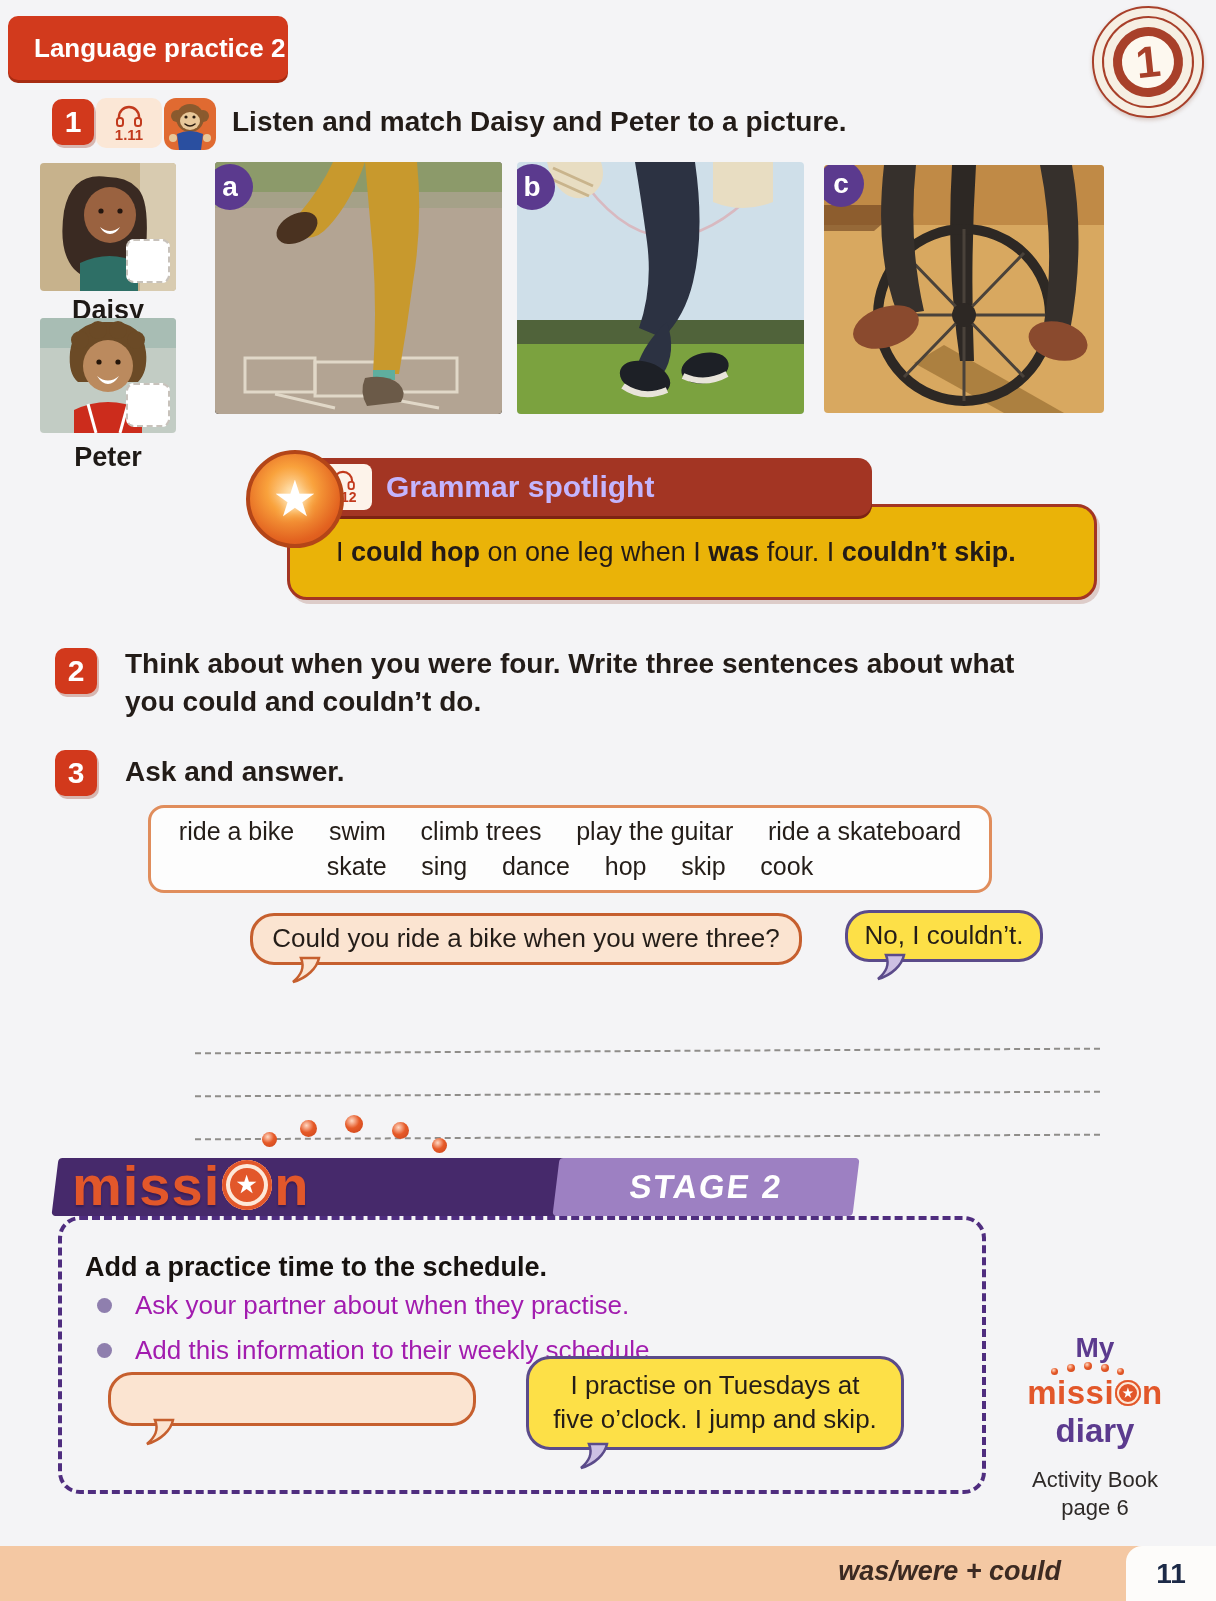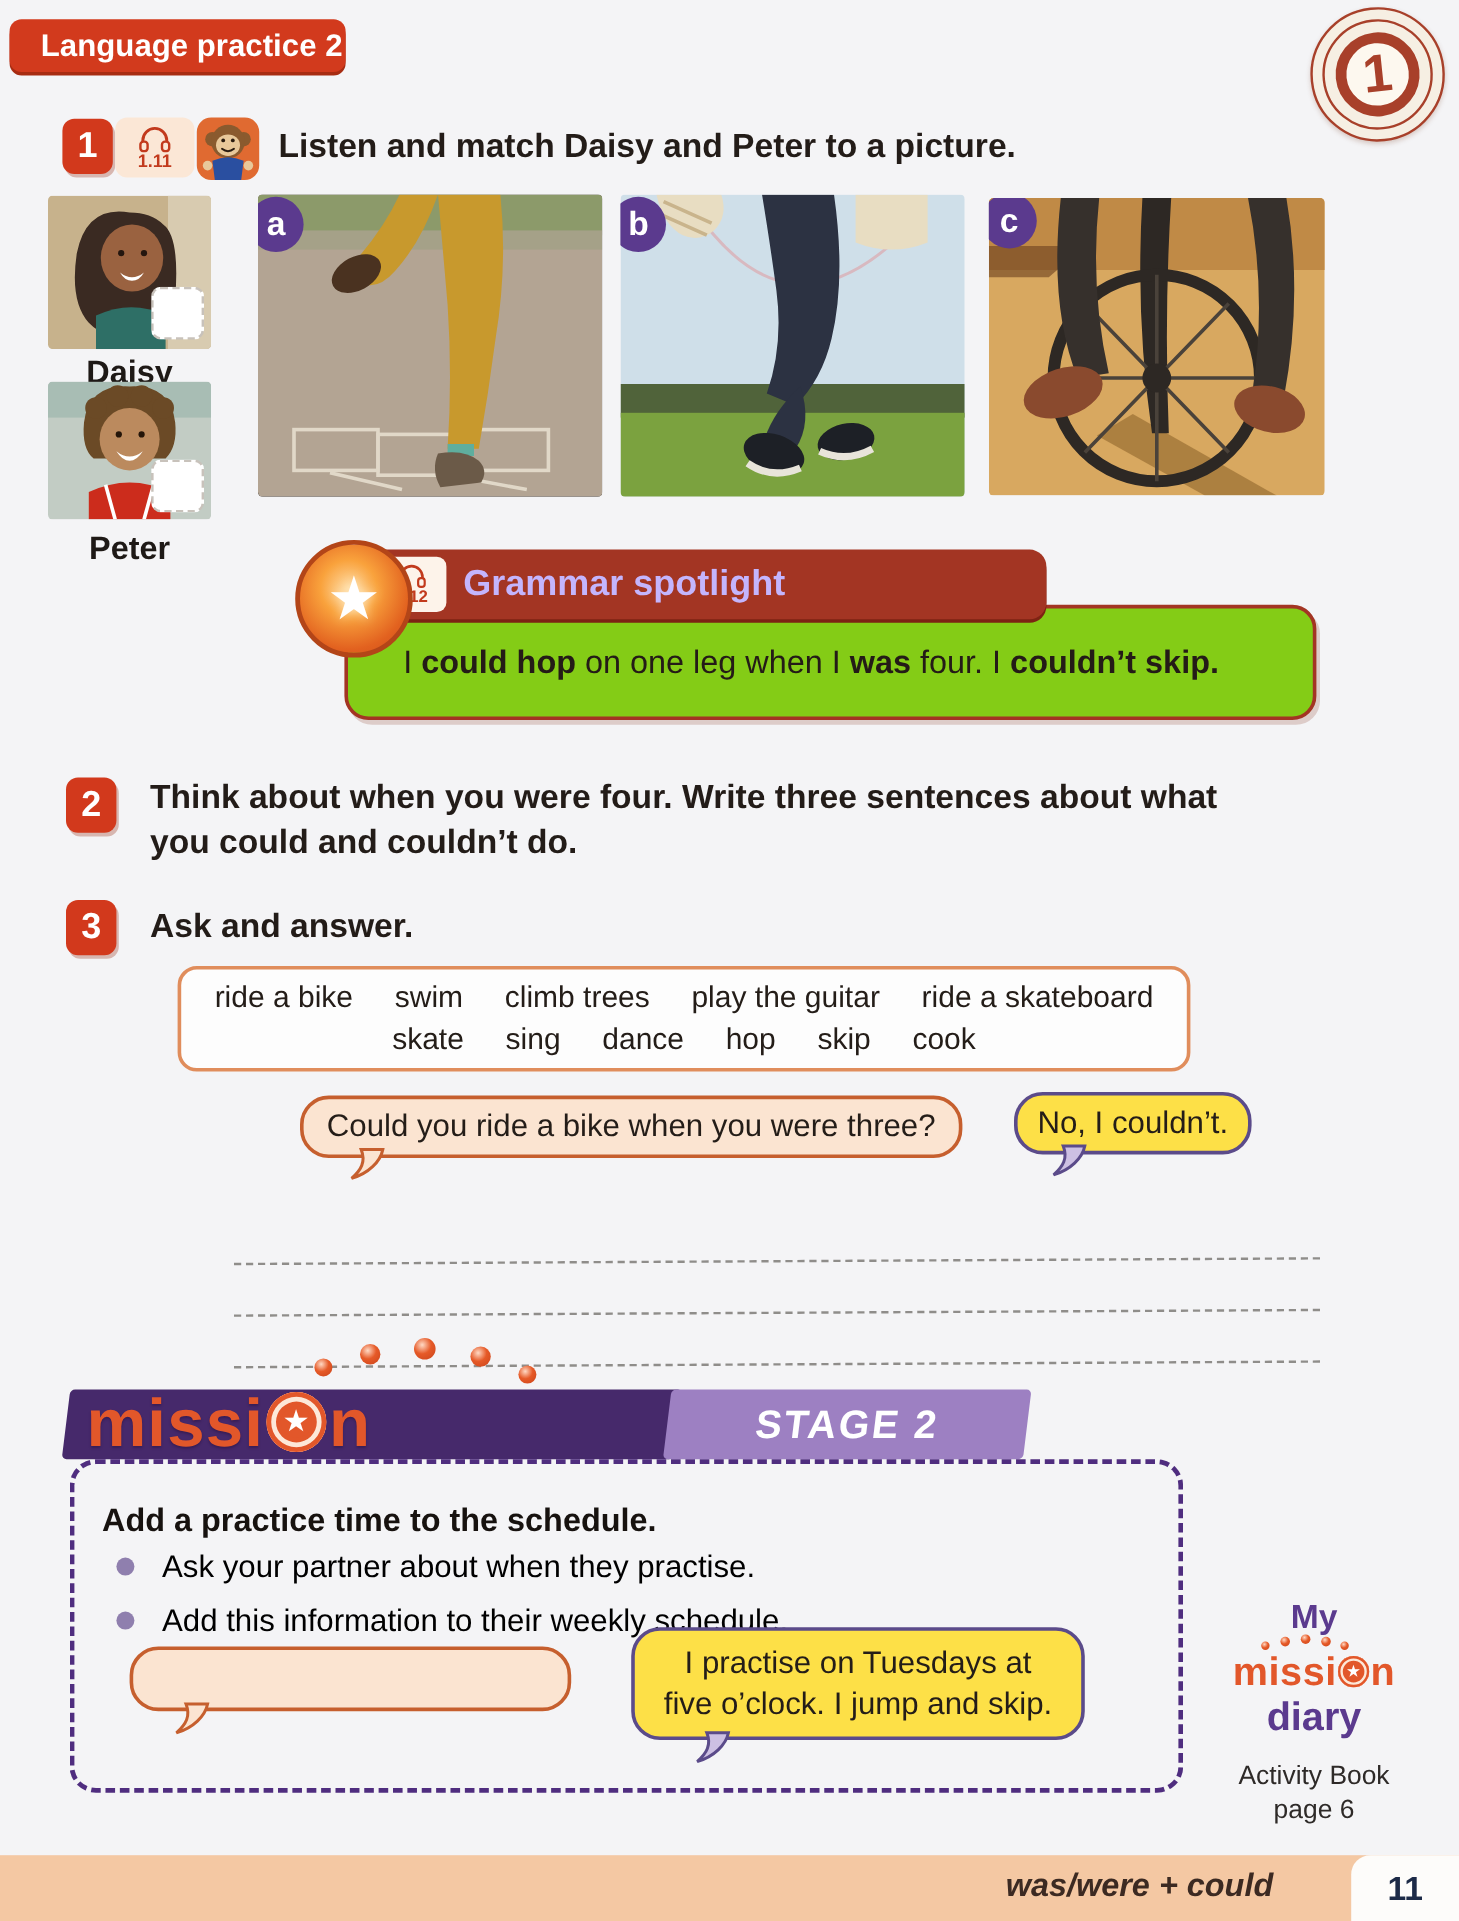--- a/index.html
+++ b/index.html
@@ -15,7 +15,7 @@
 
   
   .lang-tab {
-    left:8px; top:16px; width:280px; height:44px;
+    left:8px; top:16px; width:280px; height:64px;
     background:#d23a1d; border-radius:10px;
     display:flex; align-items:center; padding-left:26px;
     color:#fff; font-weight:bold; font-size:26px;

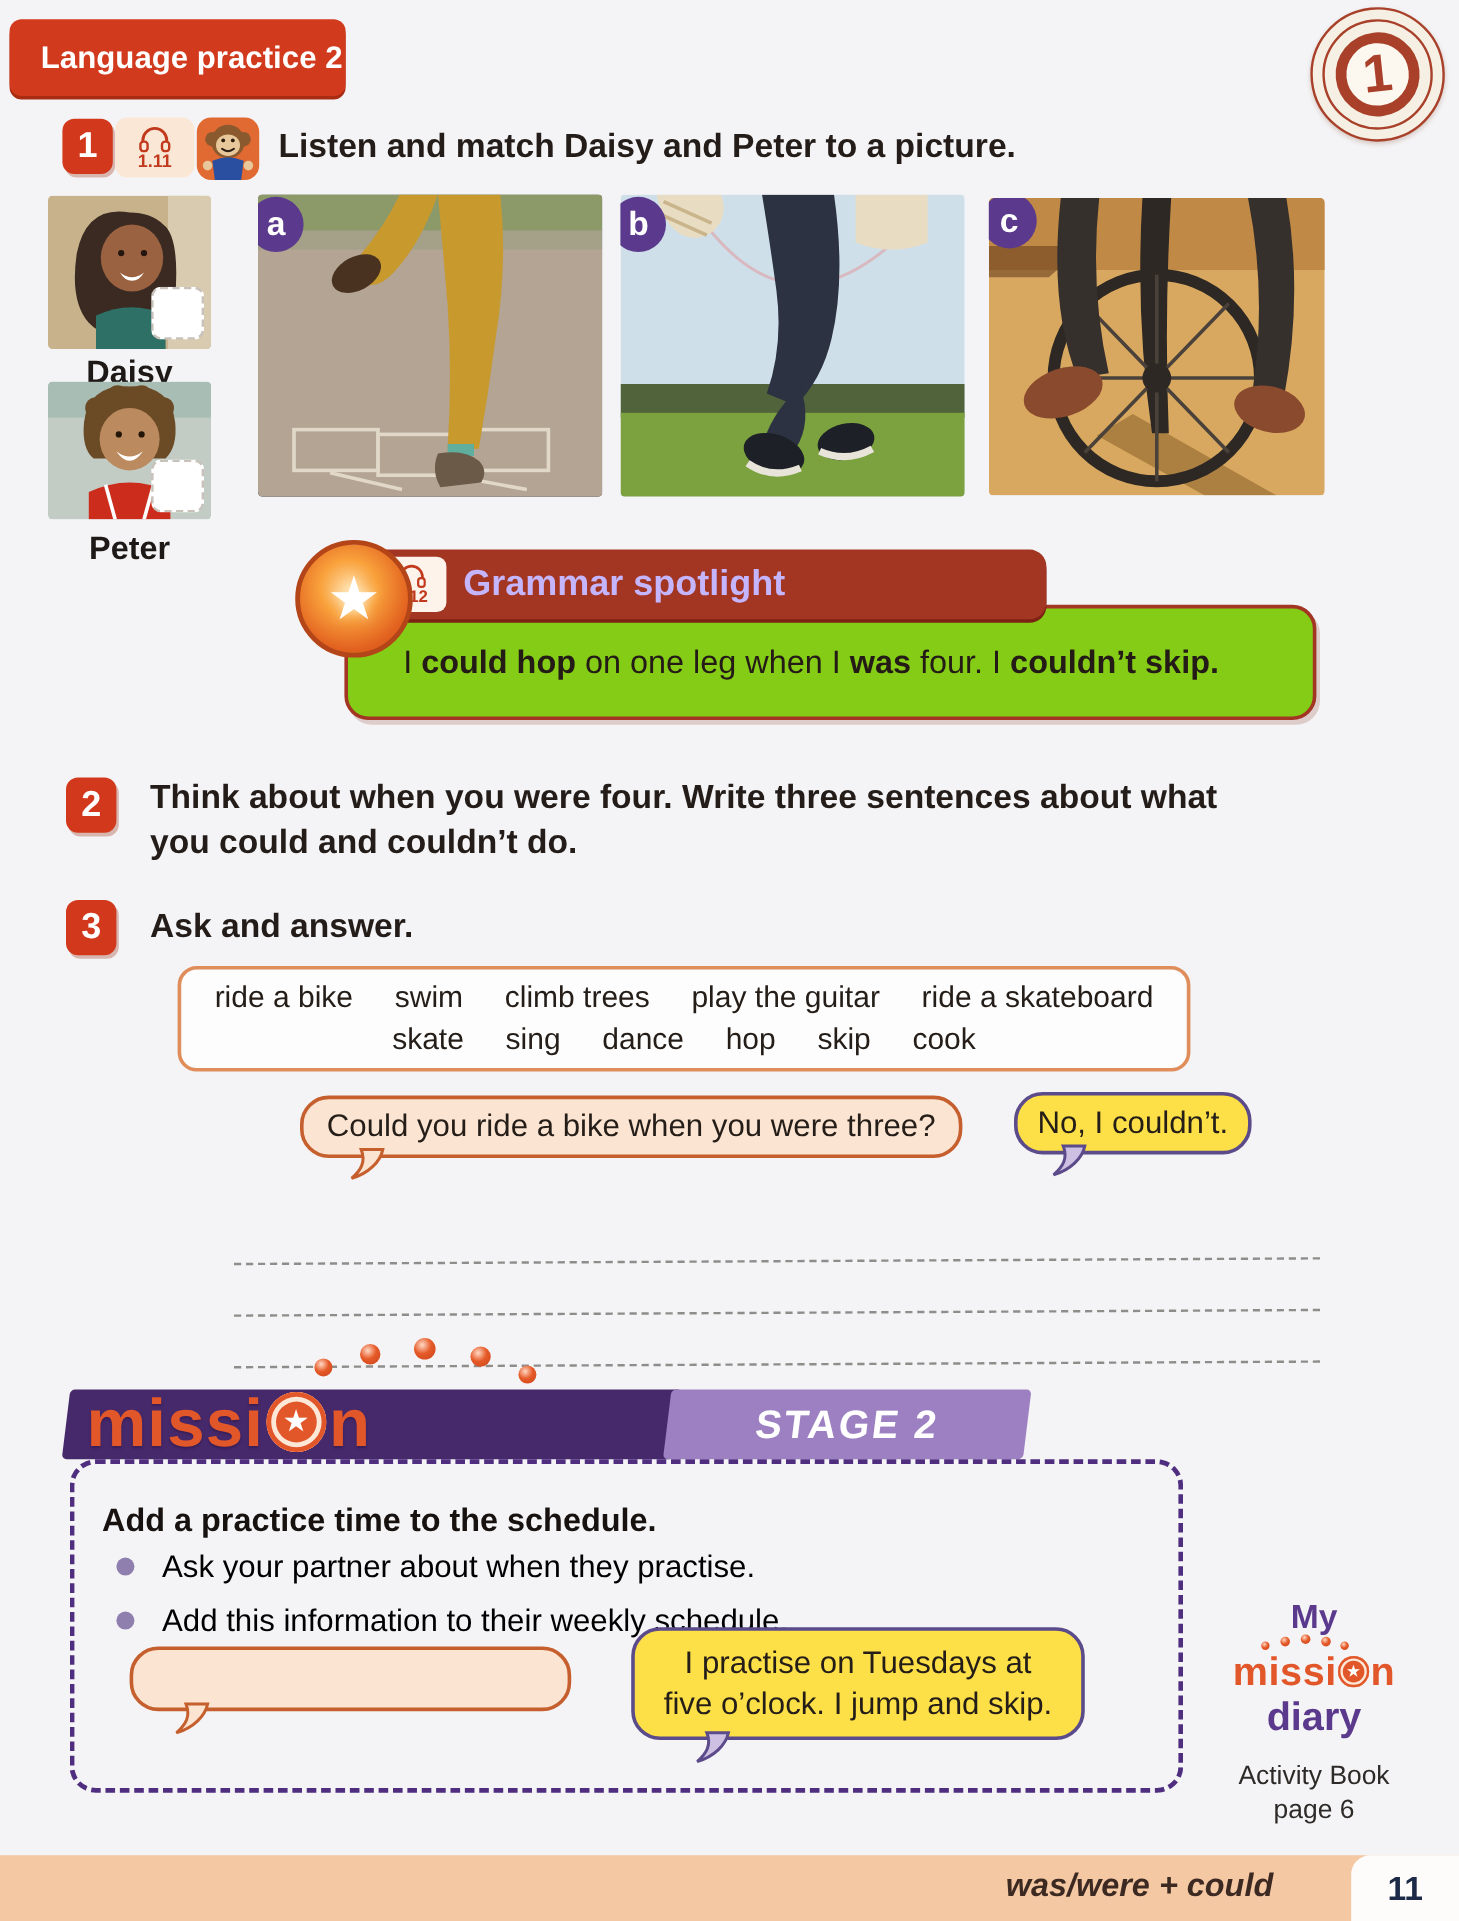--- a/index.html
+++ b/index.html
@@ -77,7 +77,7 @@
   
   .gs-body {
     left:287px; top:504px; width:810px; height:96px;
-    background:#84cc16; border:3px solid #a33523; border-radius:20px;
+    background:#eab308; border:3px solid #a33523; border-radius:20px;
     display:flex; align-items:center; padding-left:46px;
     font-size:27px; color:#241b17;
     box-shadow: 3px 4px 0 rgba(130,45,25,.2);

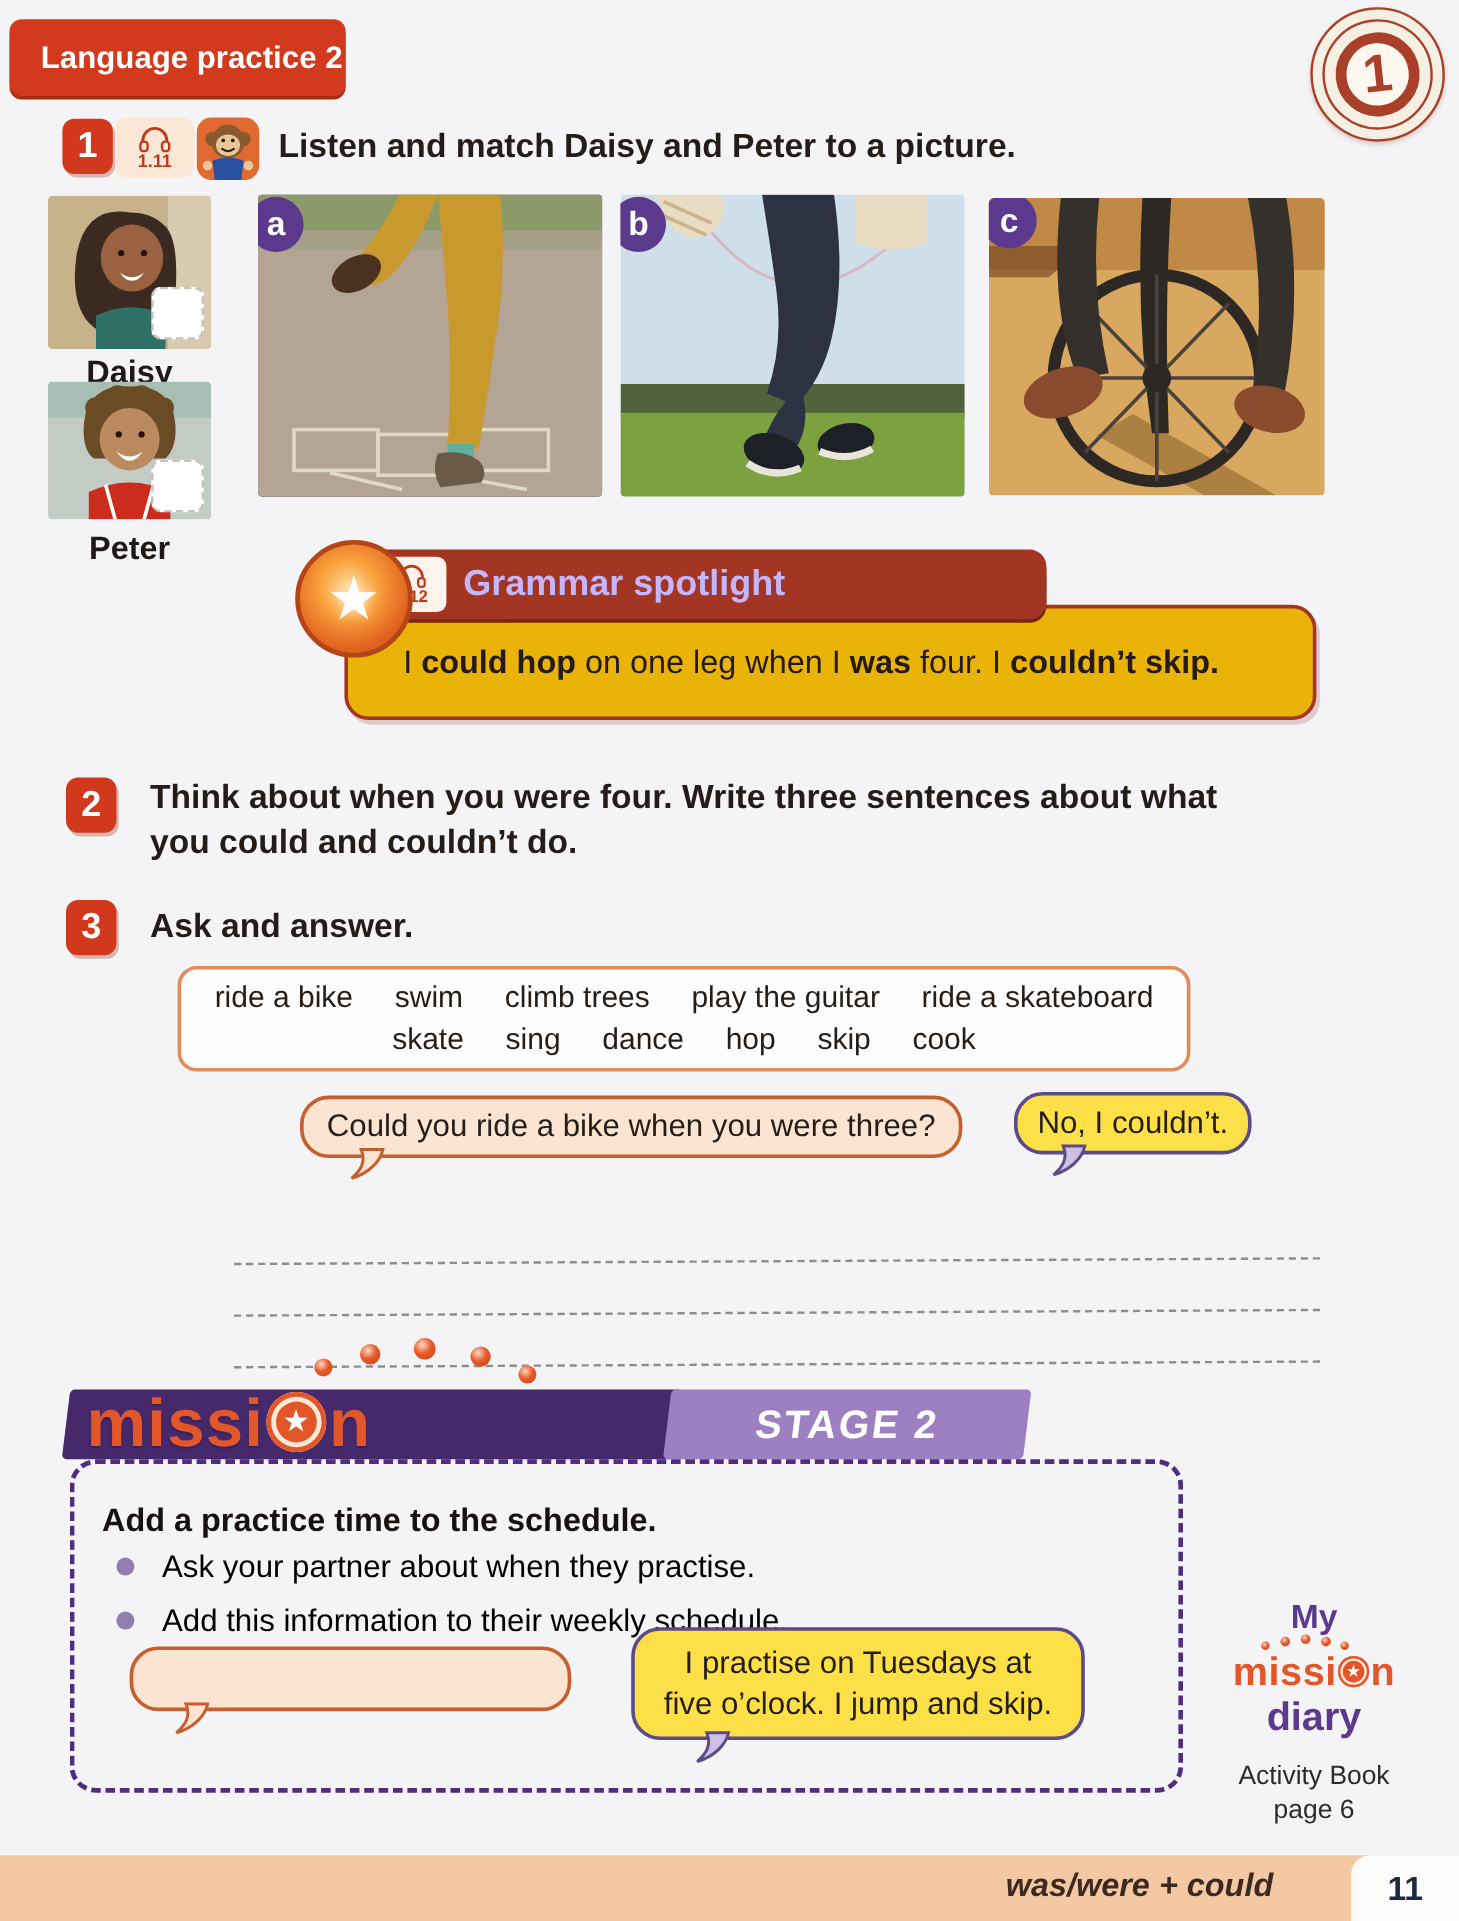--- a/index.html
+++ b/index.html
@@ -155,7 +155,7 @@
   }
   .mission-heading { font-weight:bold; font-size:27px; color:#17120f;margin-top:12px; }
   .mission-bullet-dot { width:15px; height:15px; border-radius:50%; background:#8f7fae; }
-  .mission-bullet-text { font-size:26px; color:#000000; }
+  .mission-bullet-text { font-size:26px; color:#a21caf; }
 
   
   .diary { text-align:center; }

